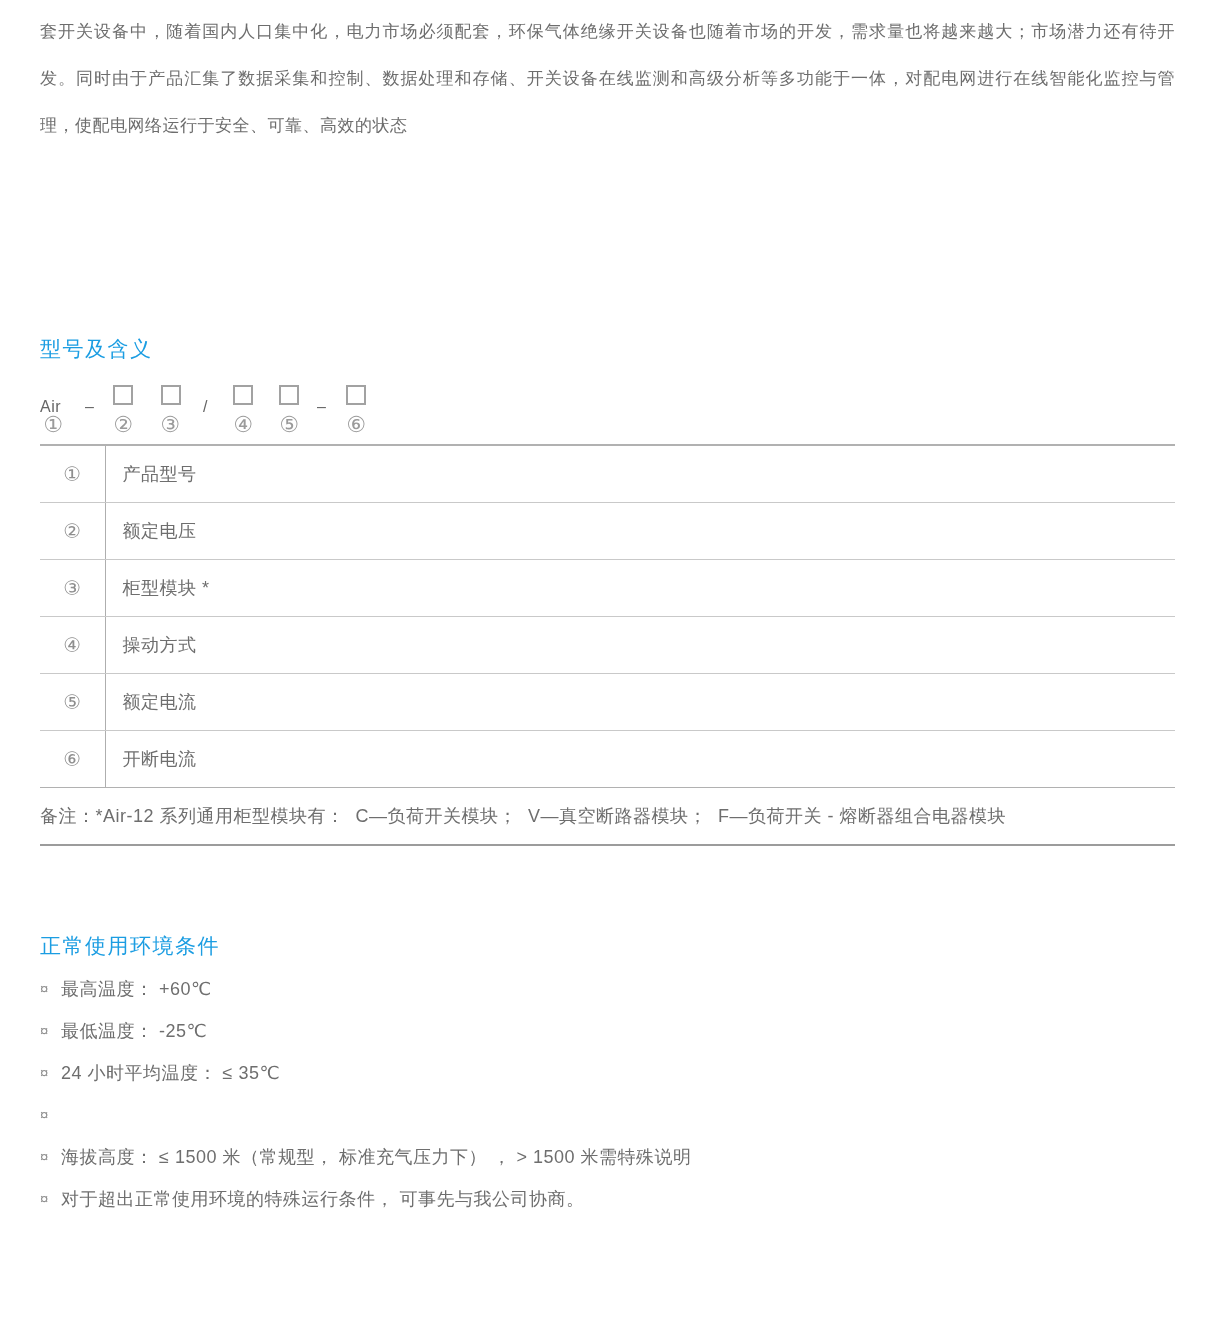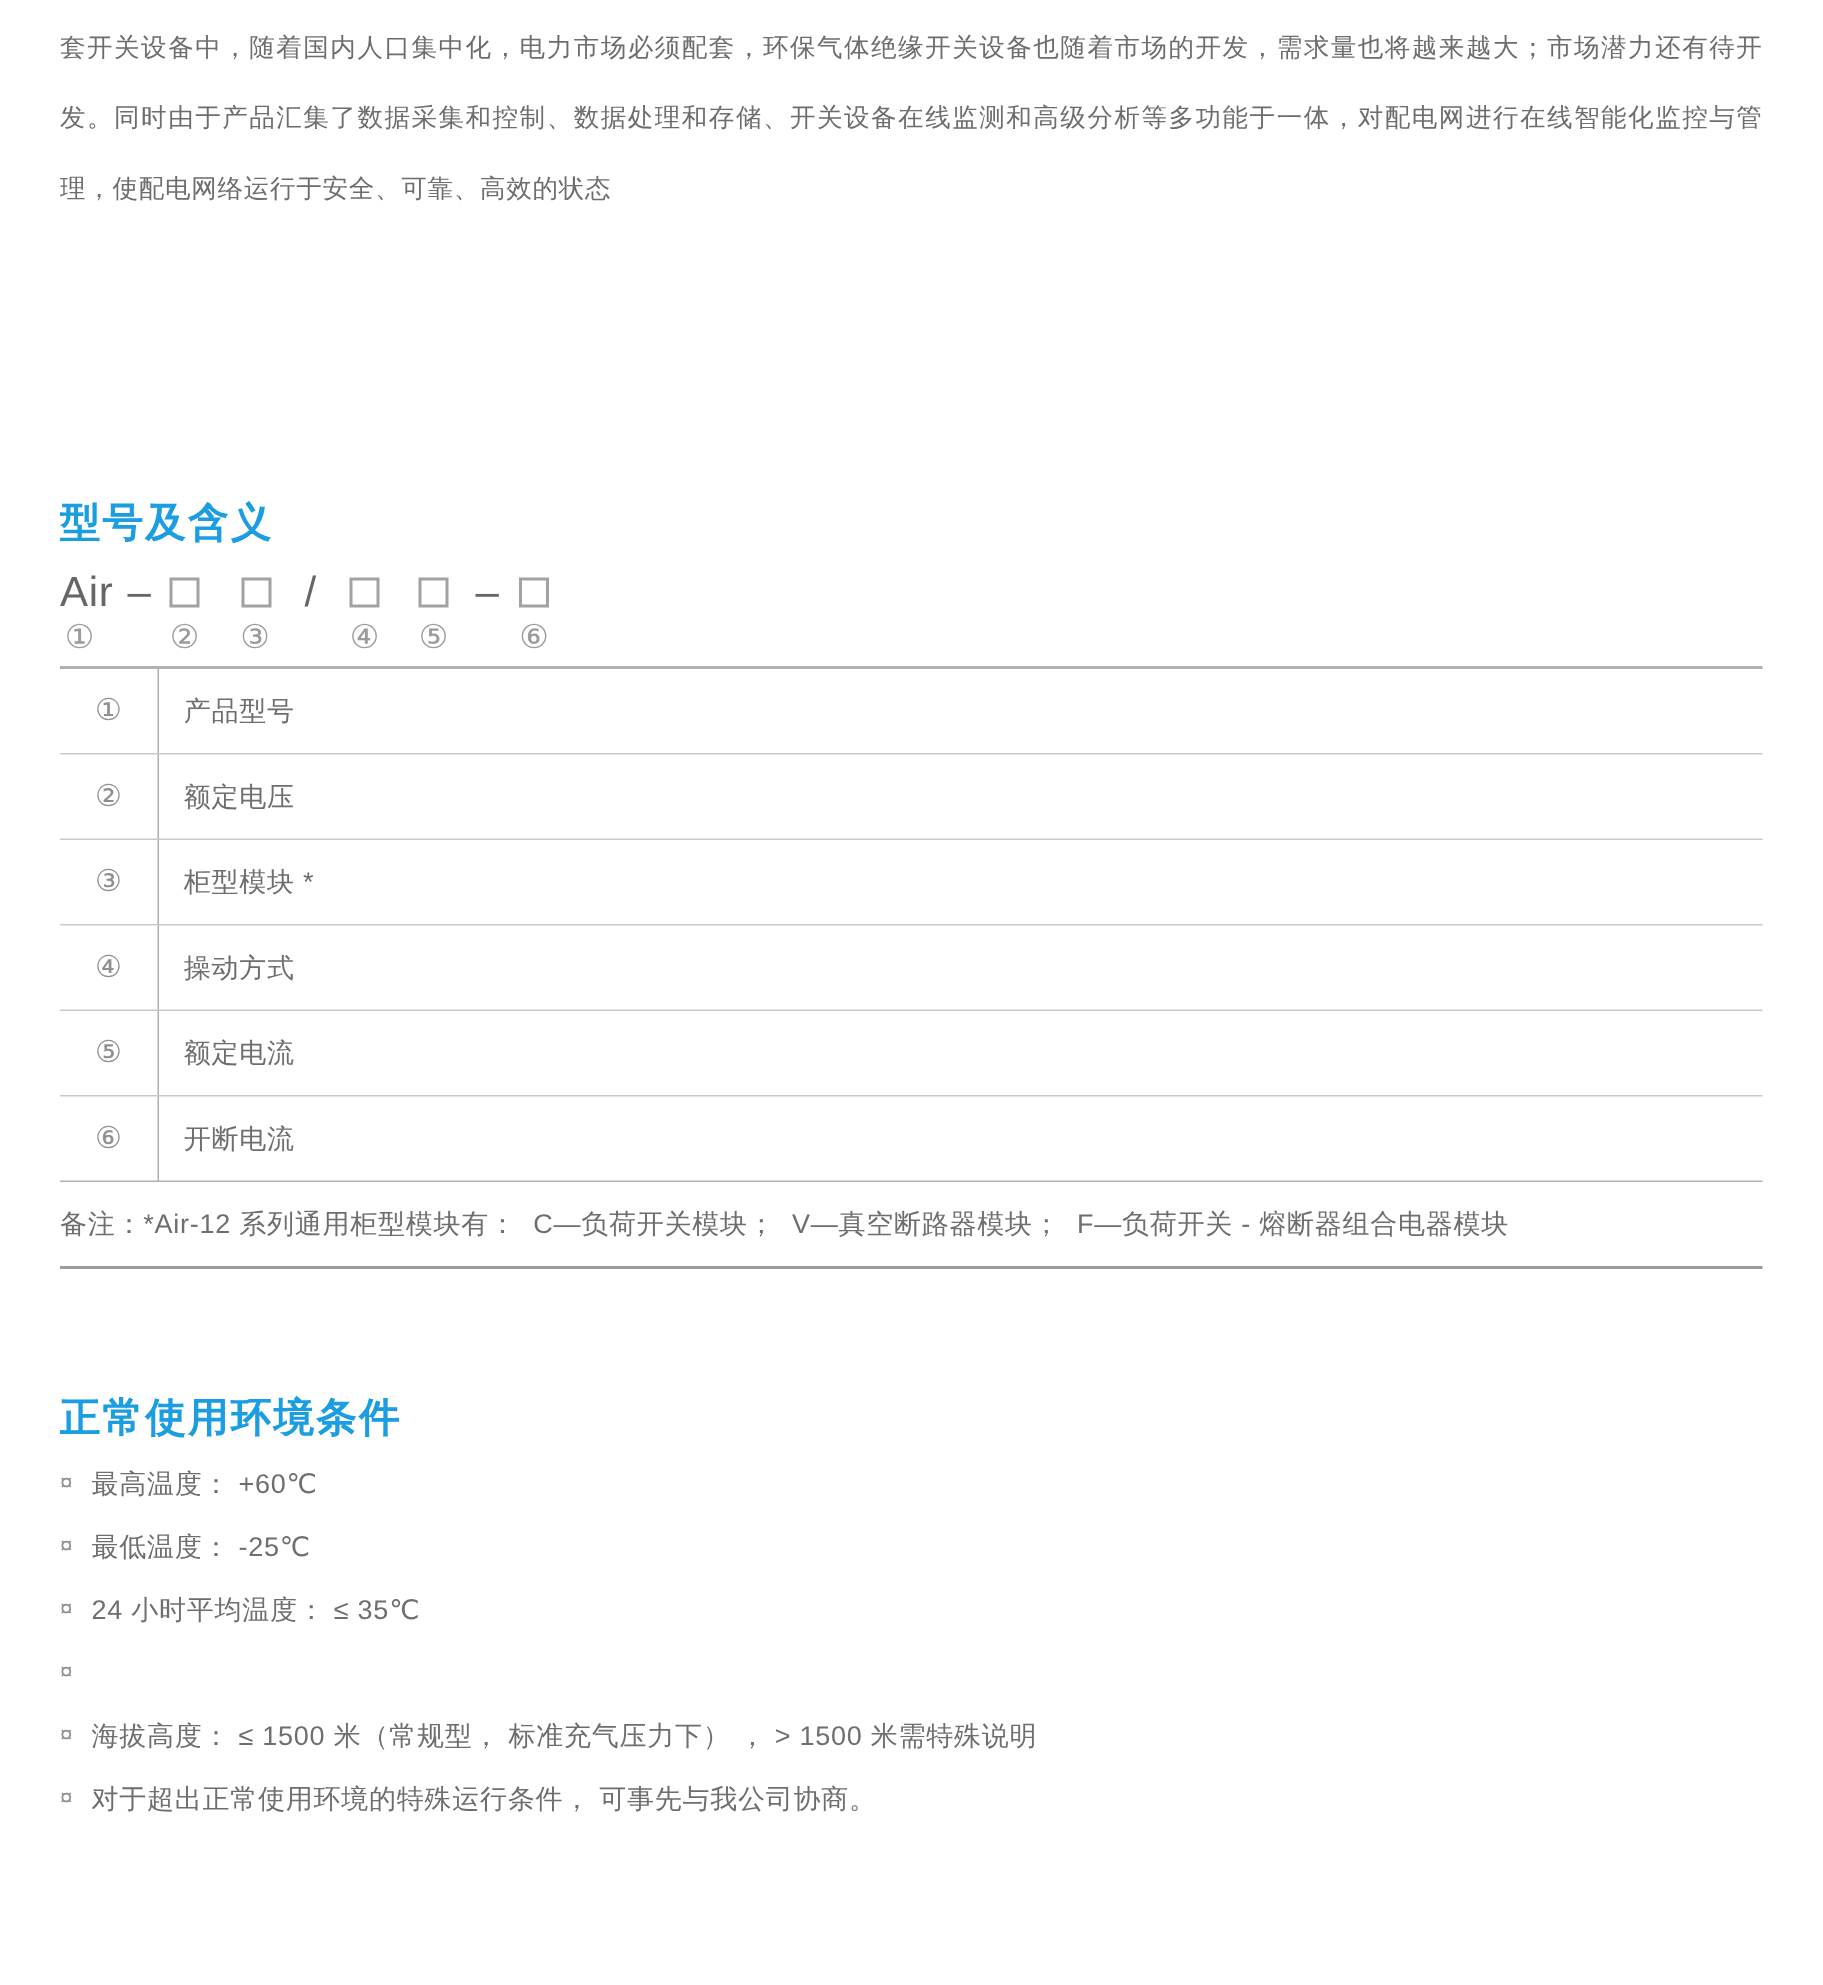--- a/index.html
+++ b/index.html
@@ -17,7 +17,7 @@
   }
   .section-title {
     margin:184px 0 0 0;
-    font-size:27px; line-height:31px; font-weight:bold;
+    font-size:21px; line-height:31px; font-weight:normal;
     color:var(--accent); letter-spacing:1.5px;
   }
   .section-title.env { margin-top:84px; }

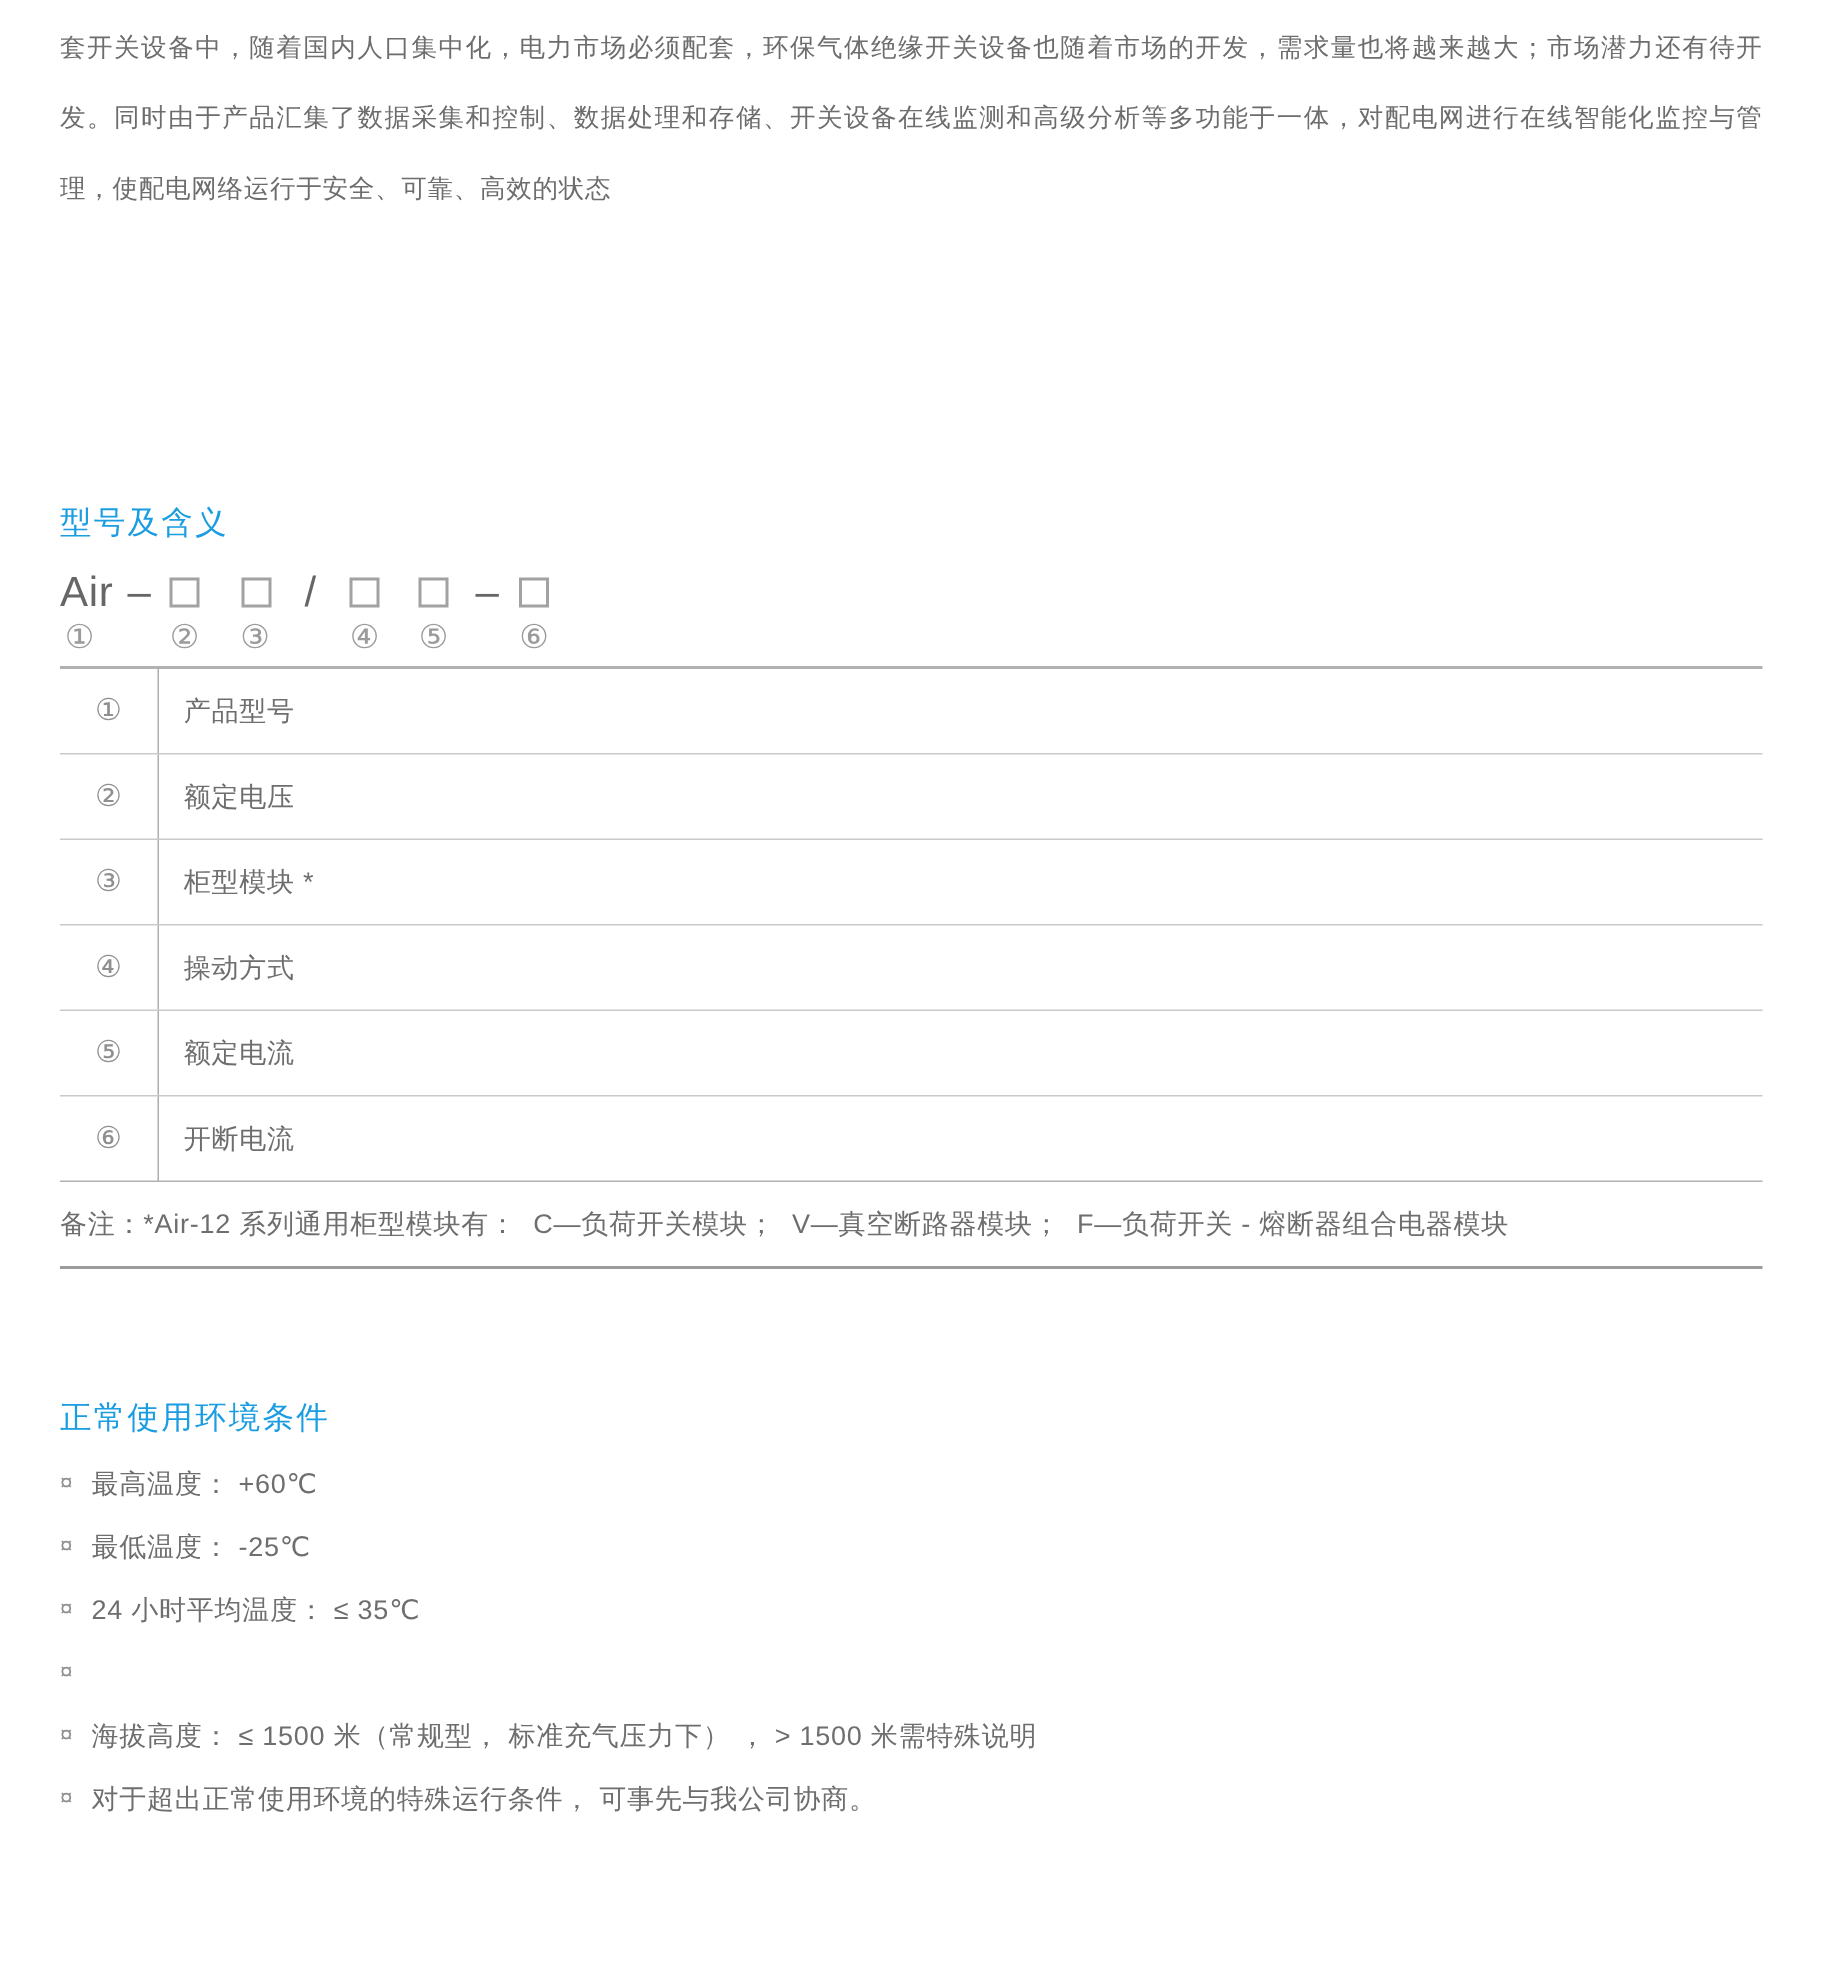--- a/index.html
+++ b/index.html
@@ -24,7 +24,7 @@
 
   
   .model-diagram { position:relative; height:58px; margin-top:18px; width:420px; }
-  .md-text { position:absolute; top:0; font-size:28px; line-height:26px; color:#666; }
+  .md-text { position:absolute; top:12px; font-size:16px; line-height:26px; color:#666; }
   .md-air   { left:0; letter-spacing:0.5px; }
   .md-dash1 { left:45px; }
   .md-slash { left:163px; }

